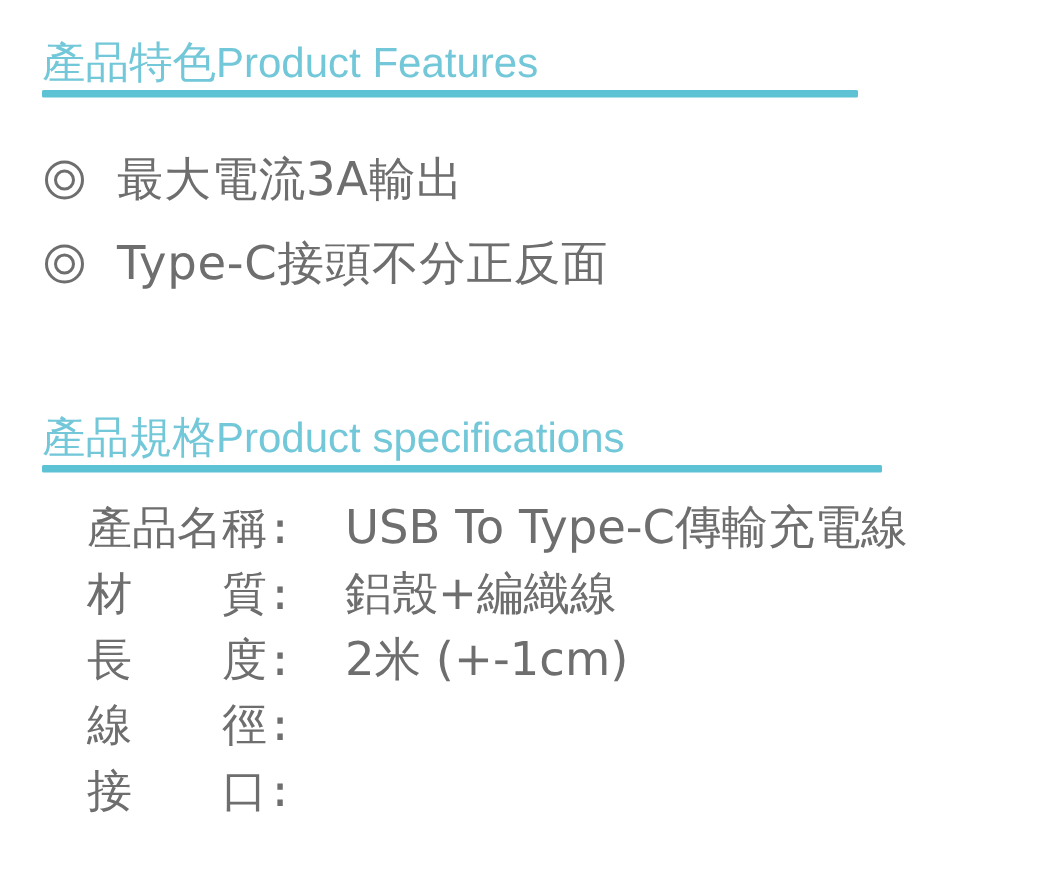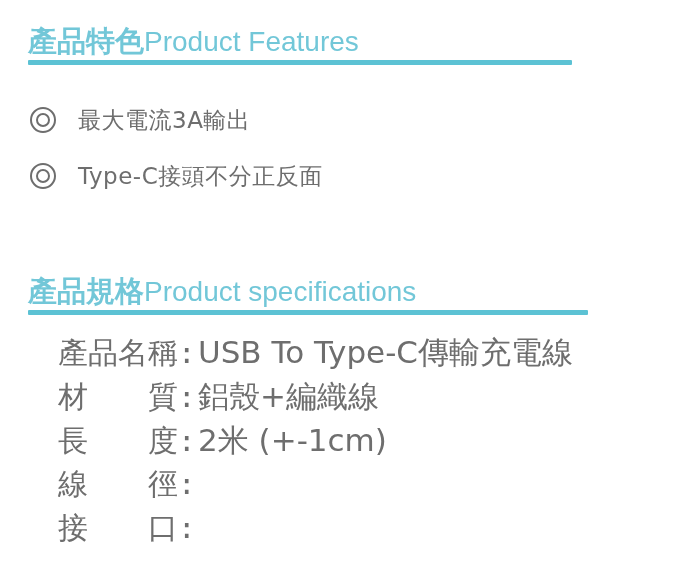--- a/index.html
+++ b/index.html
@@ -35,7 +35,6 @@
   }
   .section-heading .zh {
     letter-spacing: 0px;
-    font-weight: bold;
   }
   .section-heading .en {
     font-family: Liberation Sans, sans-serif;

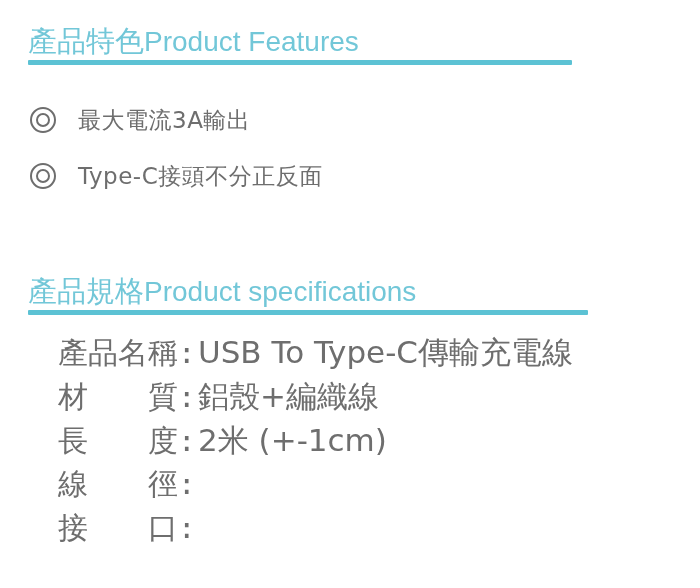--- a/index.html
+++ b/index.html
@@ -98,7 +98,7 @@
     box-sizing: border-box;
   }
   .feature-text {
-    font-size: 23px;
+    font-size: 31px;
     line-height: 1;
     color: #6e6e6e;
     white-space: nowrap;

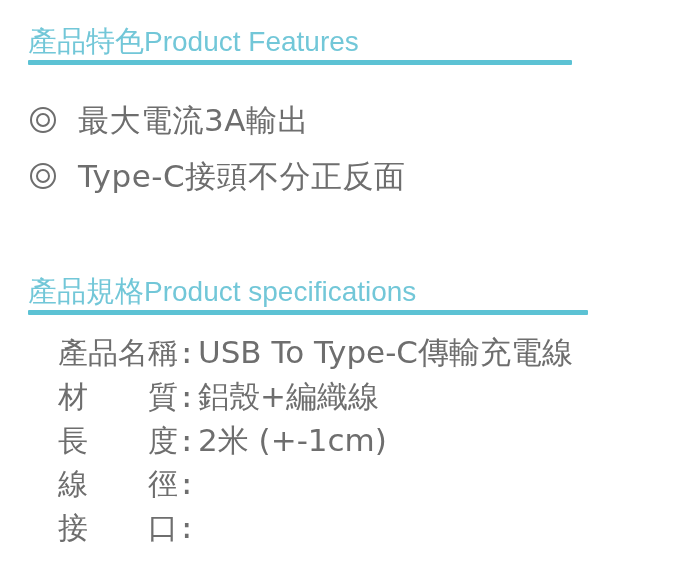--- a/index.html
+++ b/index.html
@@ -145,6 +145,7 @@
     color: #6e6e6e;
     letter-spacing: 0px;
     font-family: "DejaVu Sans", "Liberation Sans", sans-serif;
+    margin-left: 32px;
   }
 </style>
 </head>

